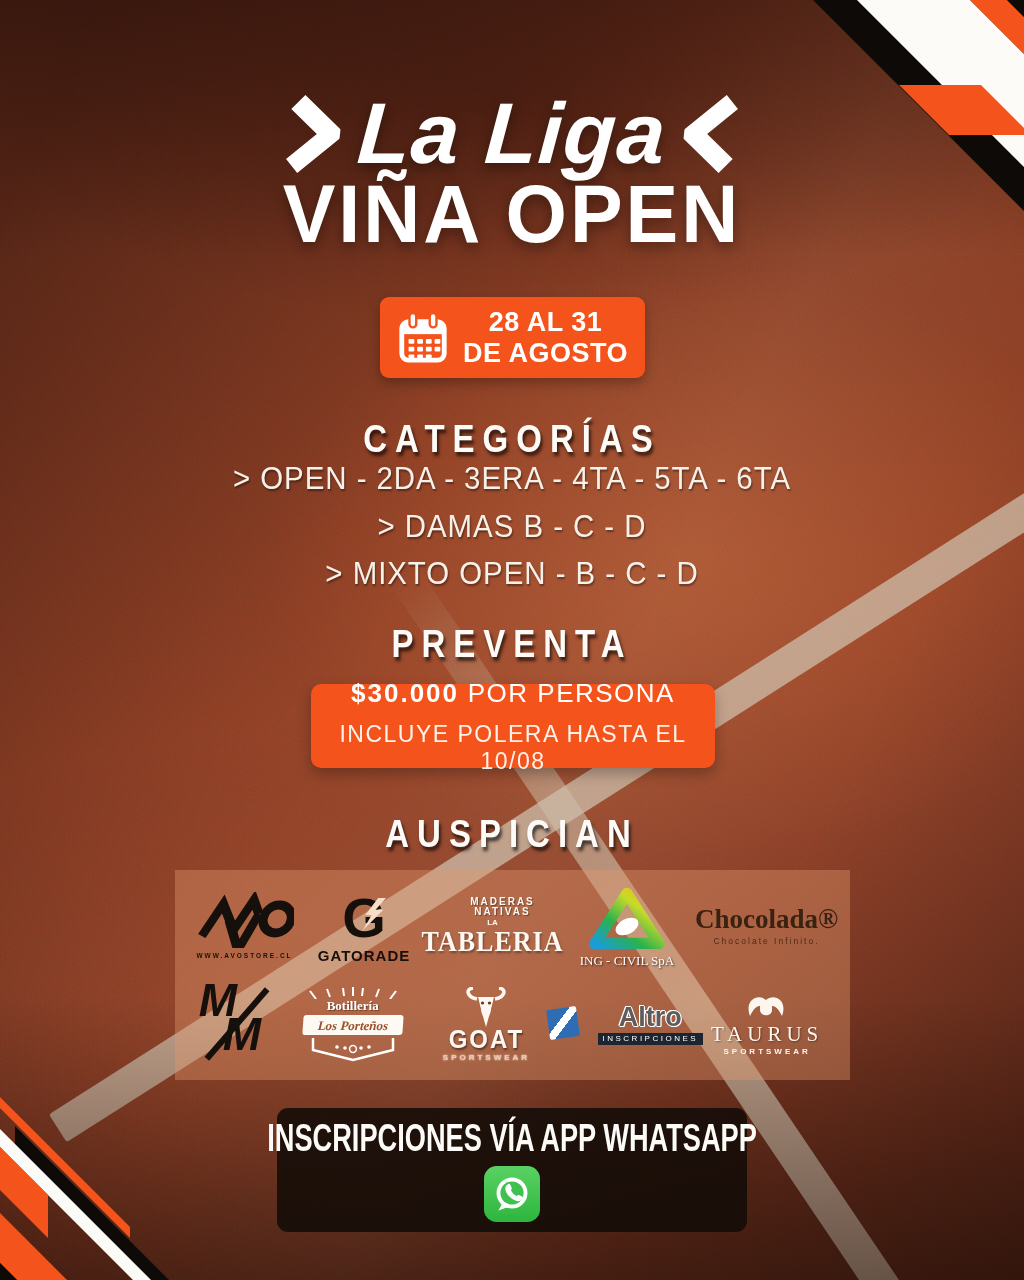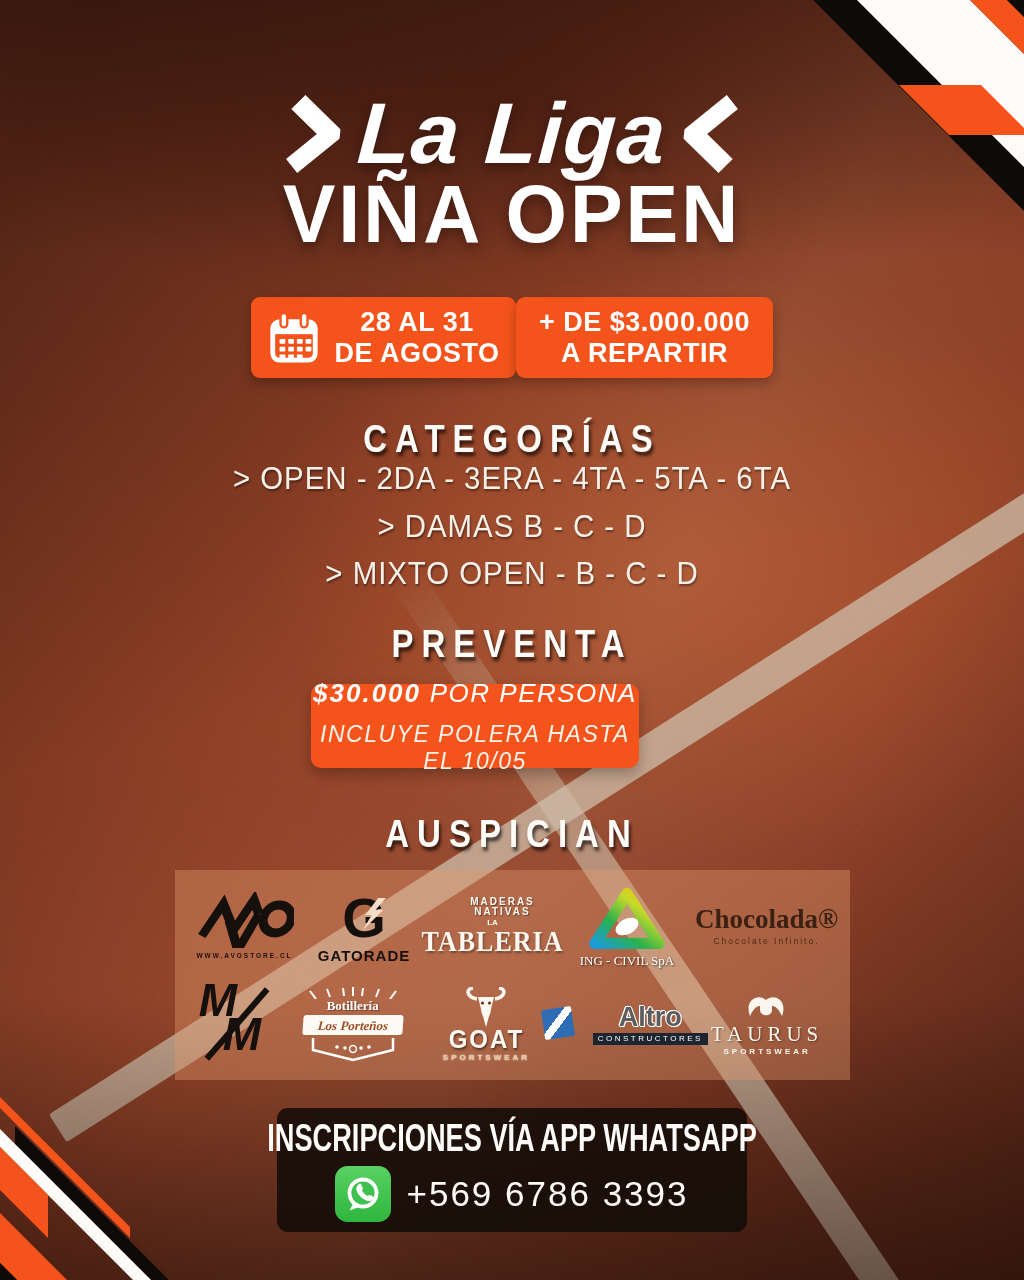--- a/index.html
+++ b/index.html
@@ -177,10 +177,6 @@
         <div>DE AGOSTO</div>
       </div>
     </div>
-    <div class="badge badge-prize">
-      <div class="badge-text">+ DE $3.000.000</div>
-      <div class="badge-text">A REPARTIR</div>
-    </div>
   </div>
 
   <div class="h-big h-categorias">CATEGORÍAS</div>

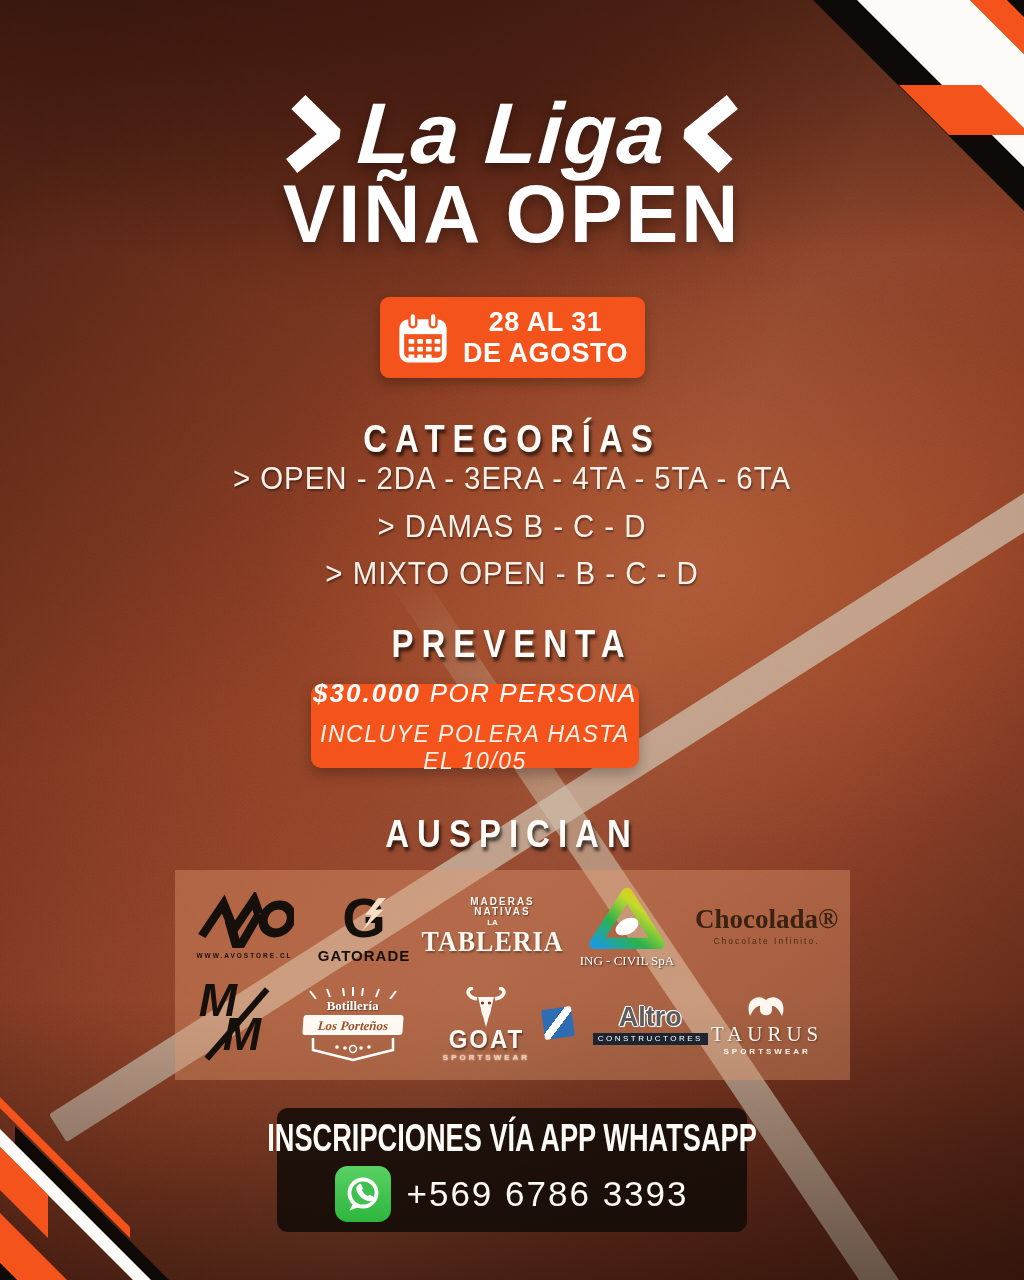--- a/index.html
+++ b/index.html
@@ -52,8 +52,8 @@
   .cat-1{top:461px;}.cat-2{top:509px;}.cat-3{top:556px;}
 
   
-  .preventa-box{position:absolute;left:311px;top:684px;width:328px;height:84px;background:#F4541C;border-radius:10px;
-    display:flex;flex-direction:column;justify-content:center;gap:12px;text-align:center;font-style:italic;
+  .preventa-box{position:absolute;left:311px;top:684px;width:404px;height:84px;background:#F4541C;border-radius:10px;
+    display:flex;flex-direction:column;justify-content:center;gap:12px;text-align:center;
     box-shadow:0 6px 14px rgba(0,0,0,.28);}
   .pv-1{font-size:26px;letter-spacing:1.5px;color:#fff;}
   .pv-1 .price{font-weight:bold;letter-spacing:2px;}

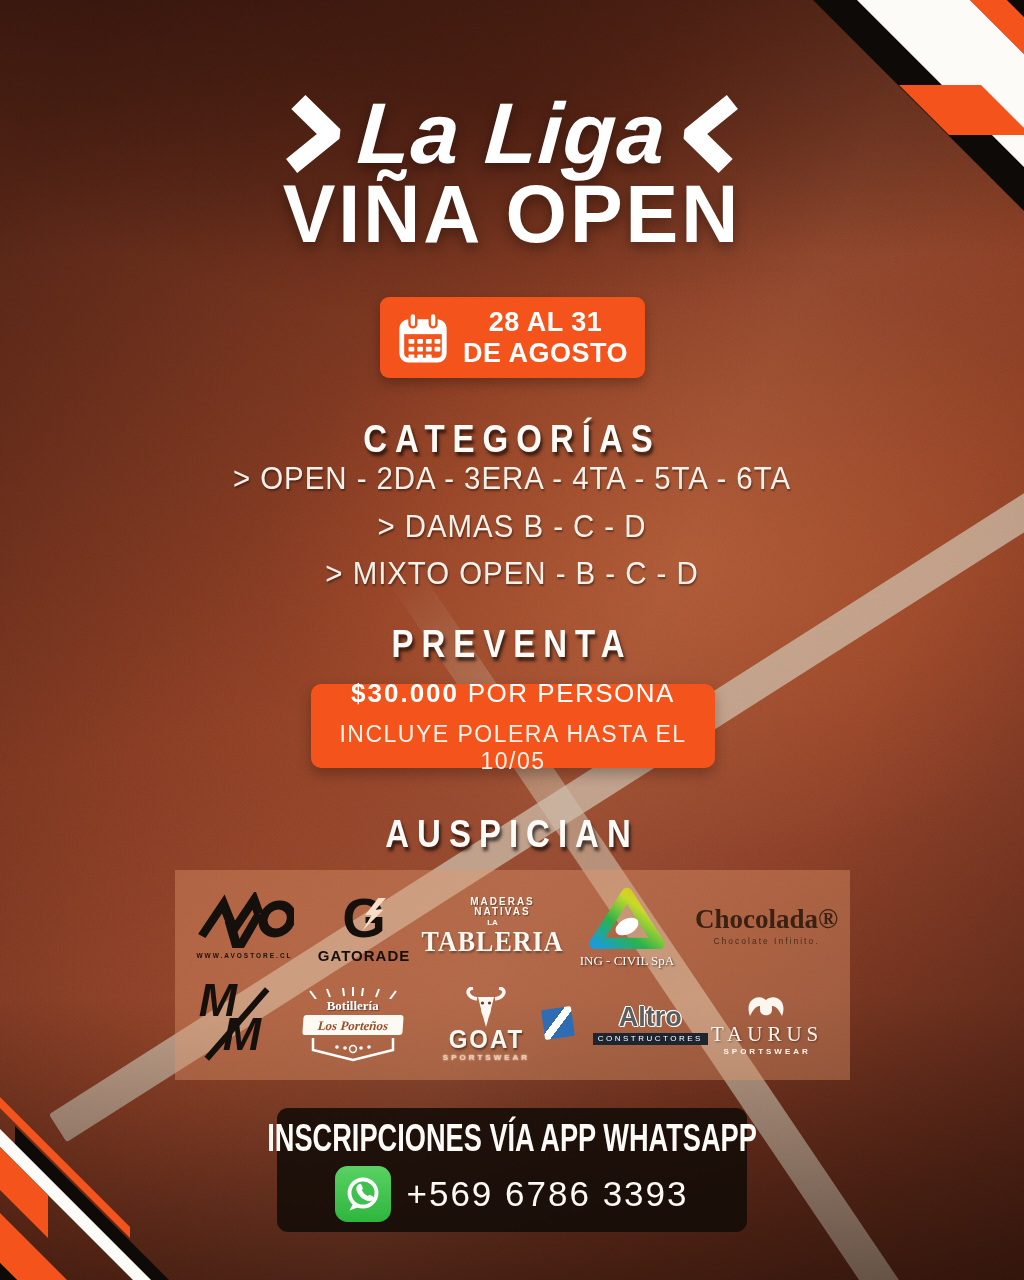--- a/index.html
+++ b/index.html
@@ -190,7 +190,7 @@
       <span class="price">$30.000</span>
       <span>POR PERSONA</span>
     </div>
-    <div class="pv-2">INCLUYE POLERA HASTA EL 10/05</div>
+    <div class="pv-2">INCLUYE POLERA HASTA EL 10/08</div>
   </div>
 
   <div class="h-big h-auspician">AUSPICIAN</div>

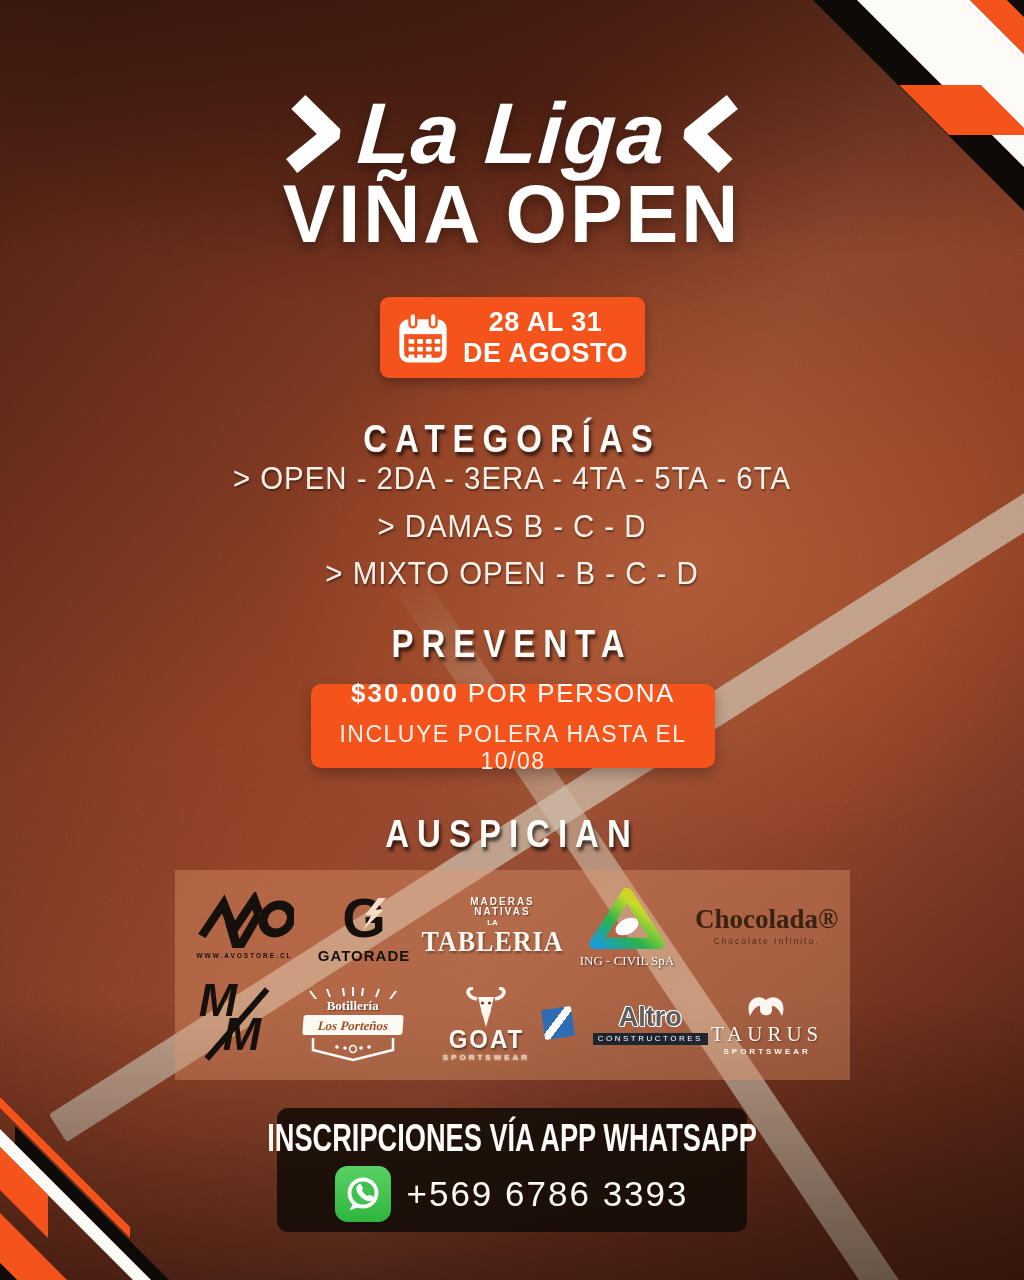--- a/index.html
+++ b/index.html
@@ -300,7 +300,7 @@
           <div class="altro-mark"></div>
           <div>
             <div class="altro-name">Altro</div>
-            <div class="altro-sub">CONSTRUCTORES</div>
+            <div class="altro-sub">INSCRIPCIONES</div>
           </div>
         </div>
       </div>

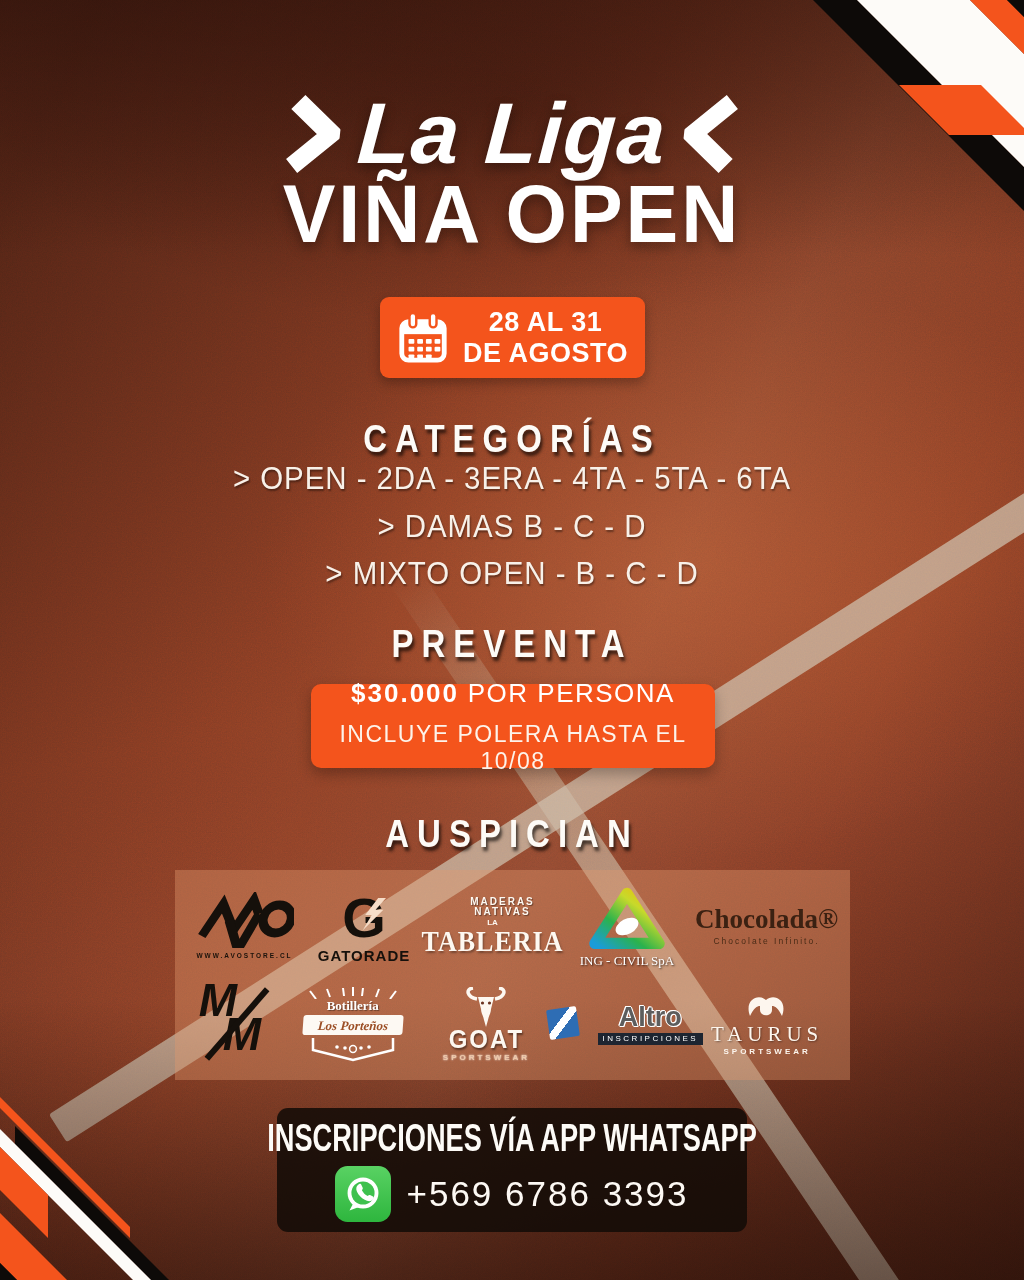--- a/index.html
+++ b/index.html
@@ -331,7 +331,6 @@
         <circle cx="29" cy="28" r="12" fill="#3ec14e"></circle>
         <path d="M24 21c1.5-1.5 3-1 3.7.6l1.2 2.6c.5 1.1.1 2.2-.8 3 1.6 3 3.6 5 6.6 6.5.9-.9 2-1.2 3.1-.7l2.3 1.1c1.6.7 2 2.3.6 3.7-2.3 2.3-5.7 2.5-9.4.3-4.1-2.4-6.9-5.2-8.7-9.2-1.5-3.3-.9-6.2 1.4-7.9z" fill="#fff" transform="translate(2,0) scale(0.92)"></path>
       </svg>
-      <div class="wa-phone">+569 6786 3393</div>
     </div>
   </div>
 

